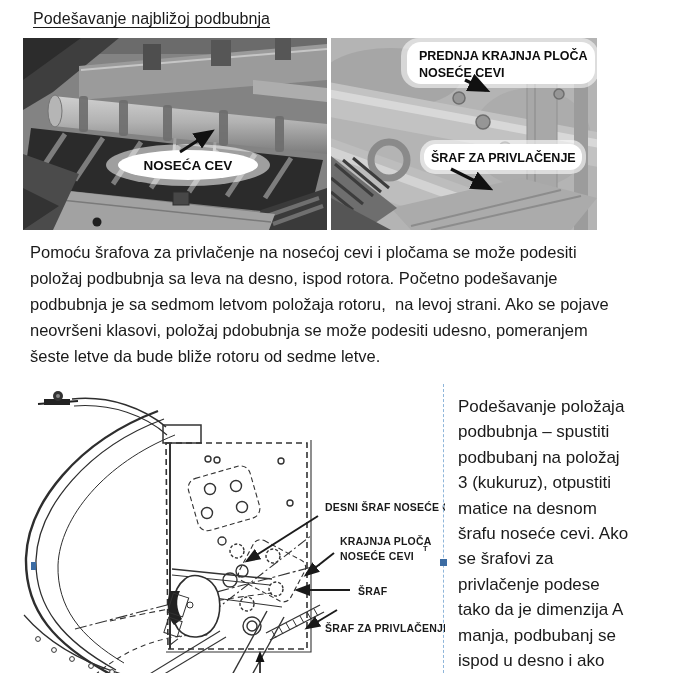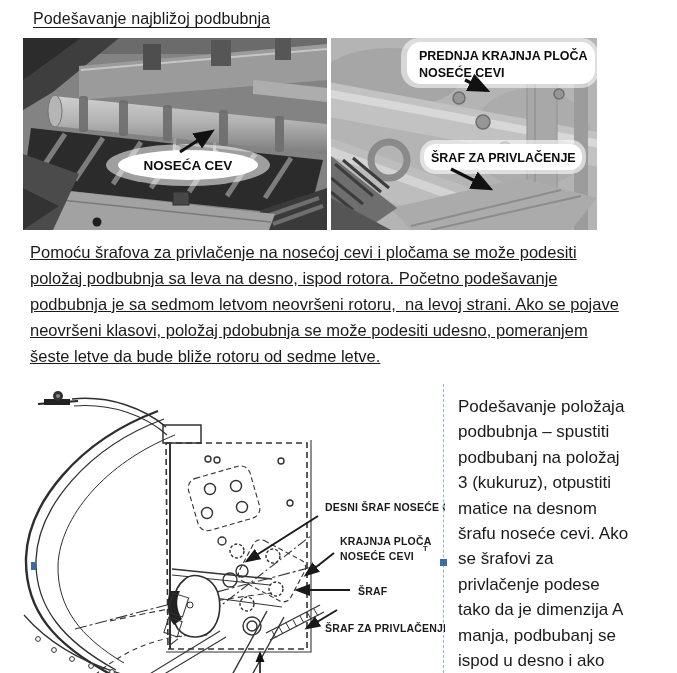--- a/index.html
+++ b/index.html
@@ -12,7 +12,7 @@
   .photo-left{left:23px;width:304px;}
   .photo-right{left:331px;width:266px;}
   .para{left:30px;top:239px;font-size:16.5px;line-height:26px;}
-  .para div{white-space:pre;text-decoration:underline;}
+  .para div{white-space:pre;}
   .side-col{left:458px;top:394px;width:215px;font-size:17px;line-height:25.4px;}
   .side-col div{white-space:pre;}
   .figure{left:20px;top:383px;width:425px;height:290px;}

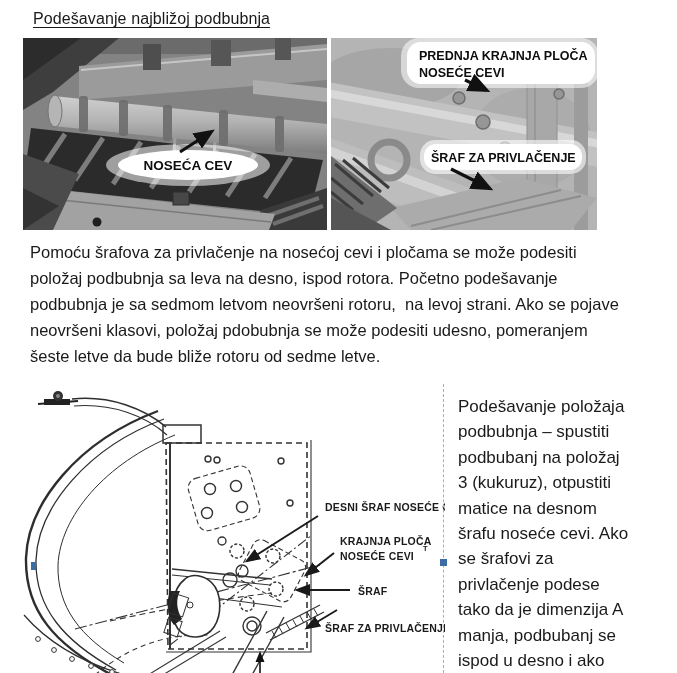--- a/index.html
+++ b/index.html
@@ -140,7 +140,7 @@
 <div class="abs para">
     <div class="pline">Pomoću šrafova za privlačenje na nosećoj cevi i pločama se može podesiti</div>
     <div class="pline">položaj podbubnja sa leva na desno, ispod rotora. Početno podešavanje</div>
-    <div class="pline">podbubnja je sa sedmom letvom neovršeni rotoru,  na levoj strani. Ako se pojave</div>
+    <div class="pline">podbubnja je sa sedmom letvom položaja rotoru,  na levoj strani. Ako se pojave</div>
     <div class="pline">neovršeni klasovi, položaj pdobubnja se može podesiti udesno, pomeranjem</div>
     <div class="pline">šeste letve da bude bliže rotoru od sedme letve.</div>
   </div>

